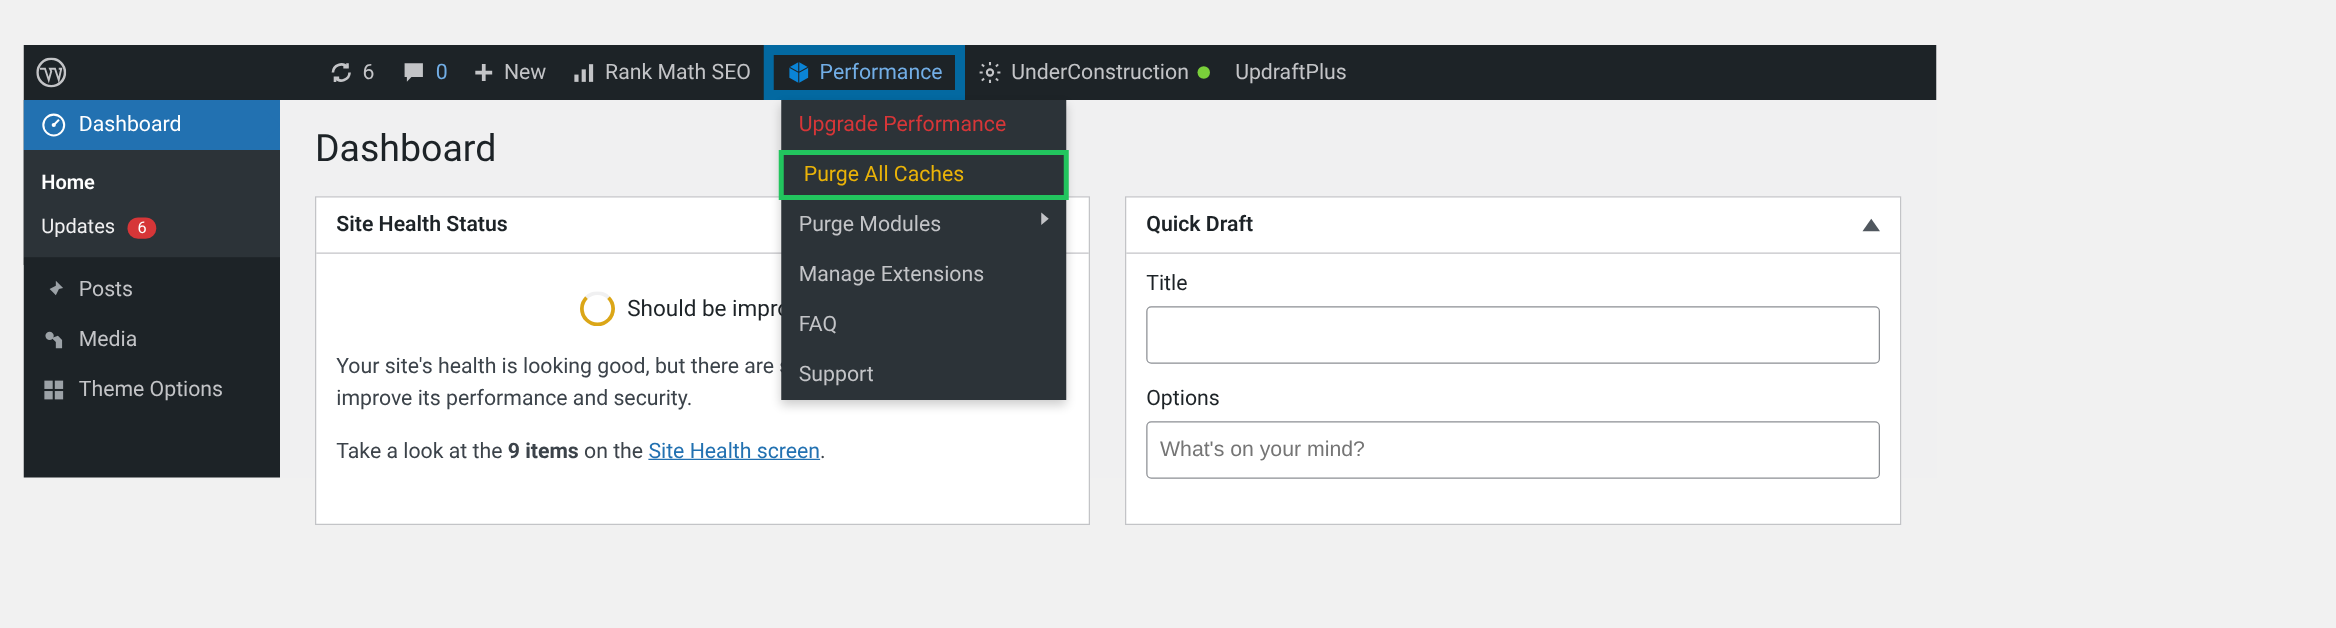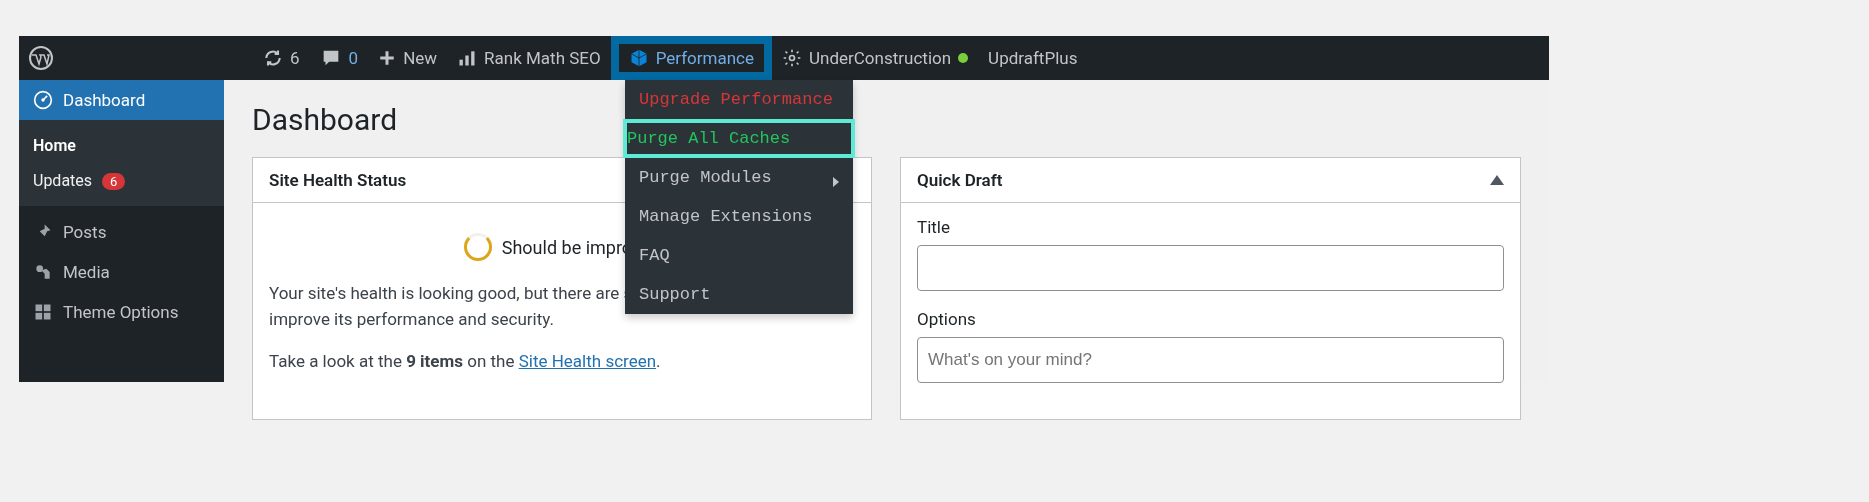--- a/index.html
+++ b/index.html
@@ -186,9 +186,8 @@
     padding: 10px 14px;
     cursor: pointer;
     display: flex;
-    align-items: flex-end;
+    align-items: flex-start;
     justify-content: space-between;
-    font-family: Liberation Mono, monospace;
   }
   .dropdown .d-item.upgrade { color: #d63638; }
   .dropdown .d-item.highlight {

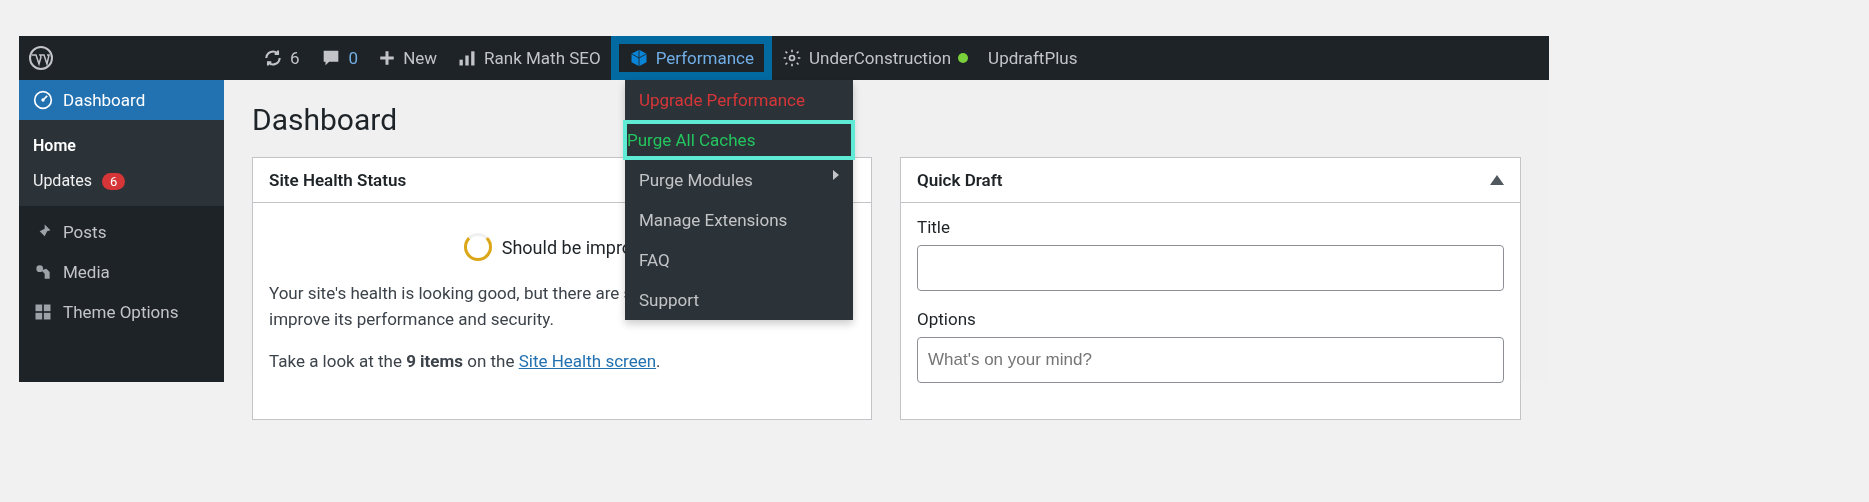--- a/index.html
+++ b/index.html
@@ -191,10 +191,10 @@
   }
   .dropdown .d-item.upgrade { color: #d63638; }
   .dropdown .d-item.highlight {
-    border: 4px solid #5eead4;
+    border: 4px solid #22c55e;
     margin: 0 -2px;
-    padding: 6px 0;
-    color: #22c55e;
+    padding: 6px 16px;
+    color: #eab308;
   }
   .dropdown .d-item .arrow-right {
     width: 0; height: 0;

